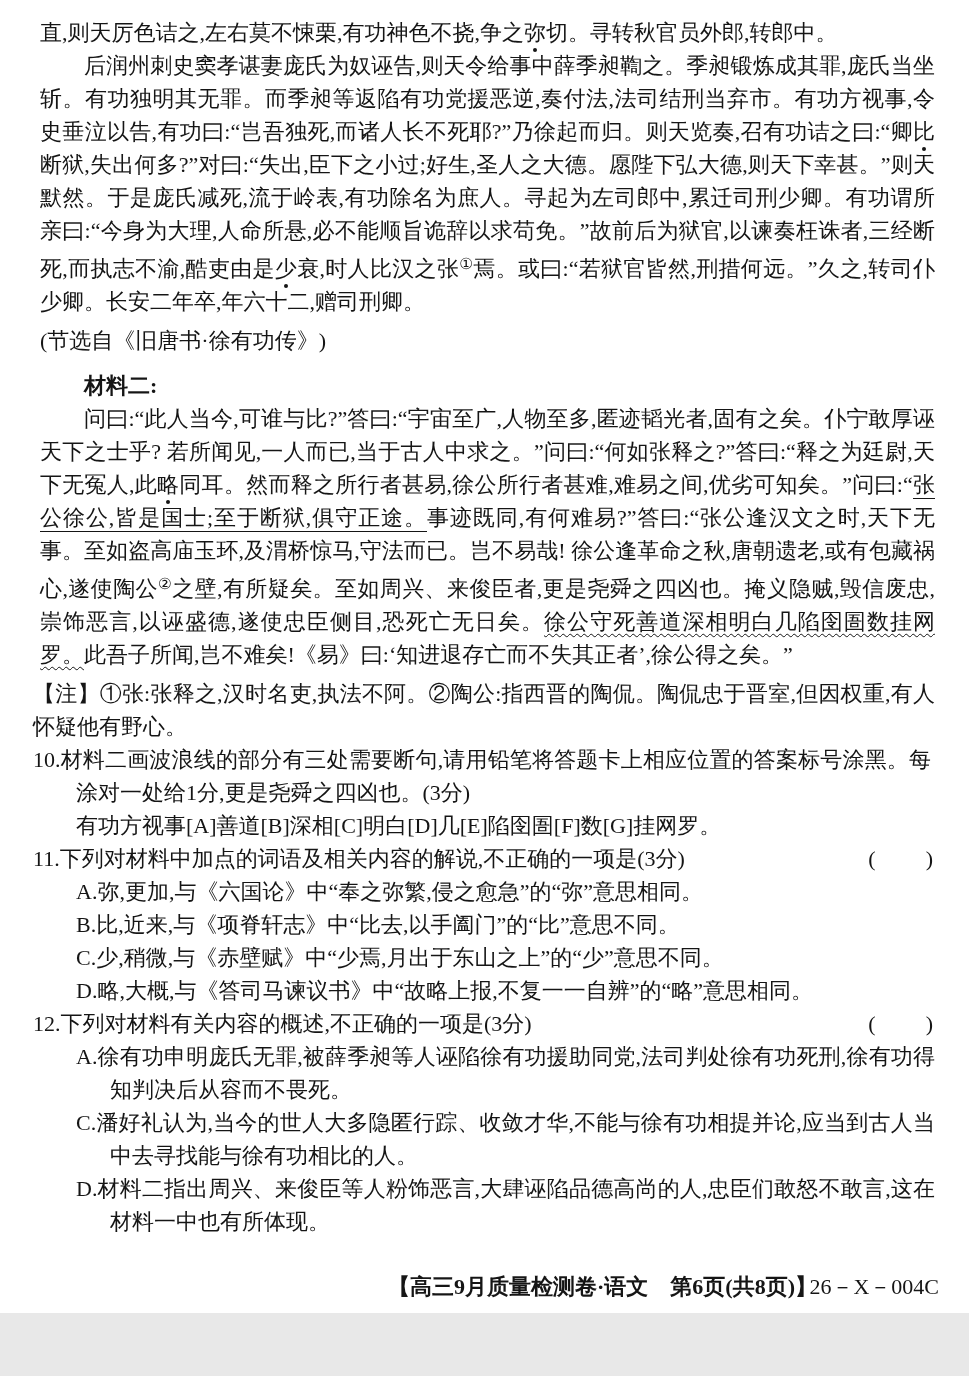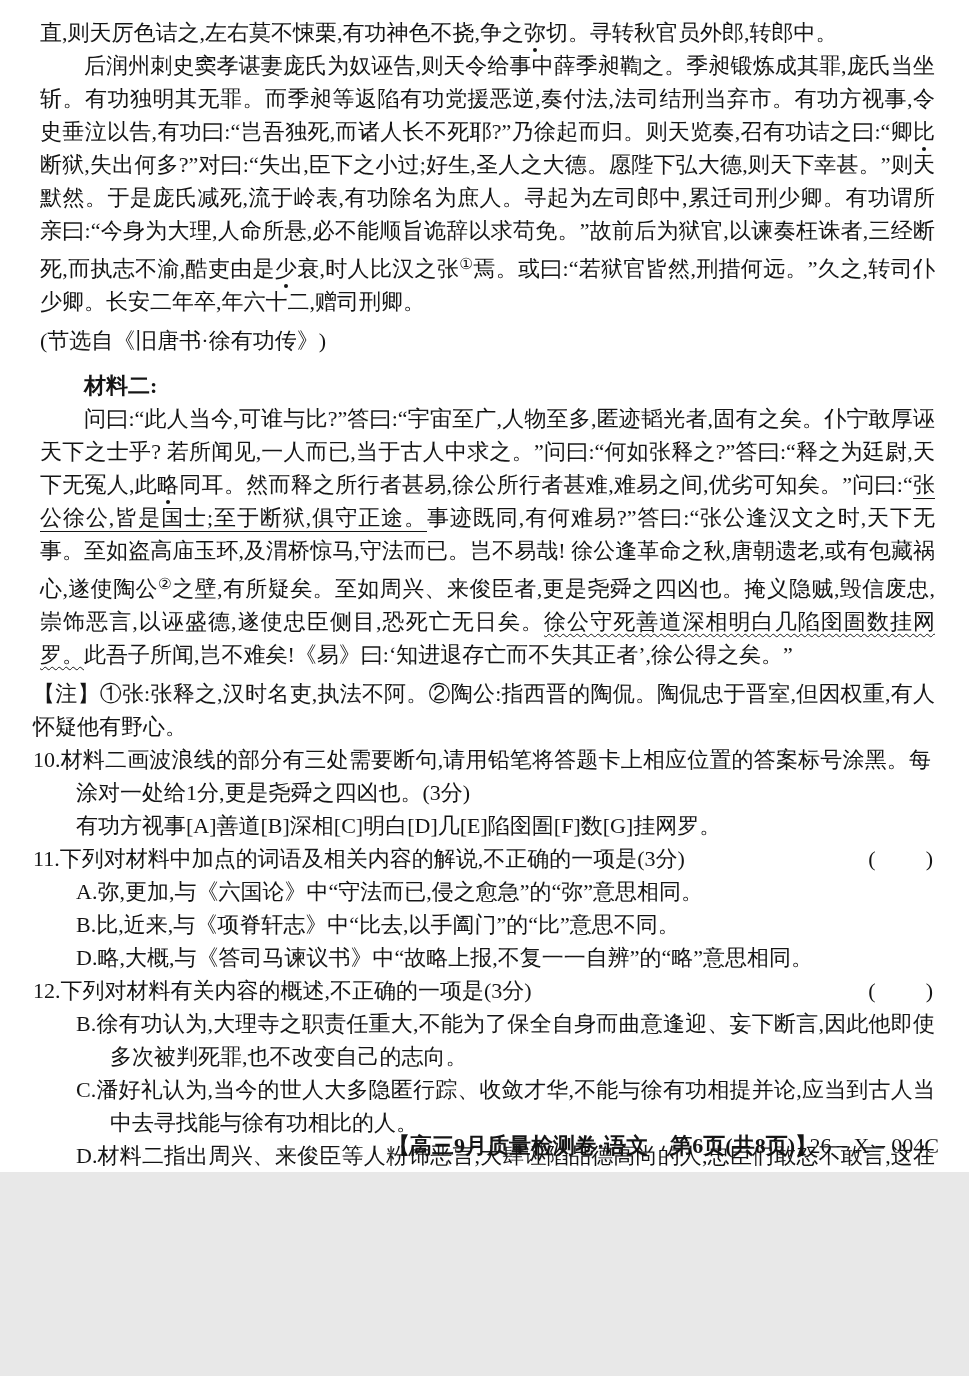--- a/index.html
+++ b/index.html
@@ -5,7 +5,7 @@
   html,body{margin:0;padding:0;background:#e8e8e8;}
   .page{
     position:relative;
-    width:969px;height:1172px;
+    width:969px;height:1313px;
     margin:0 auto;
     background:#ffffff;
     color:#151515;

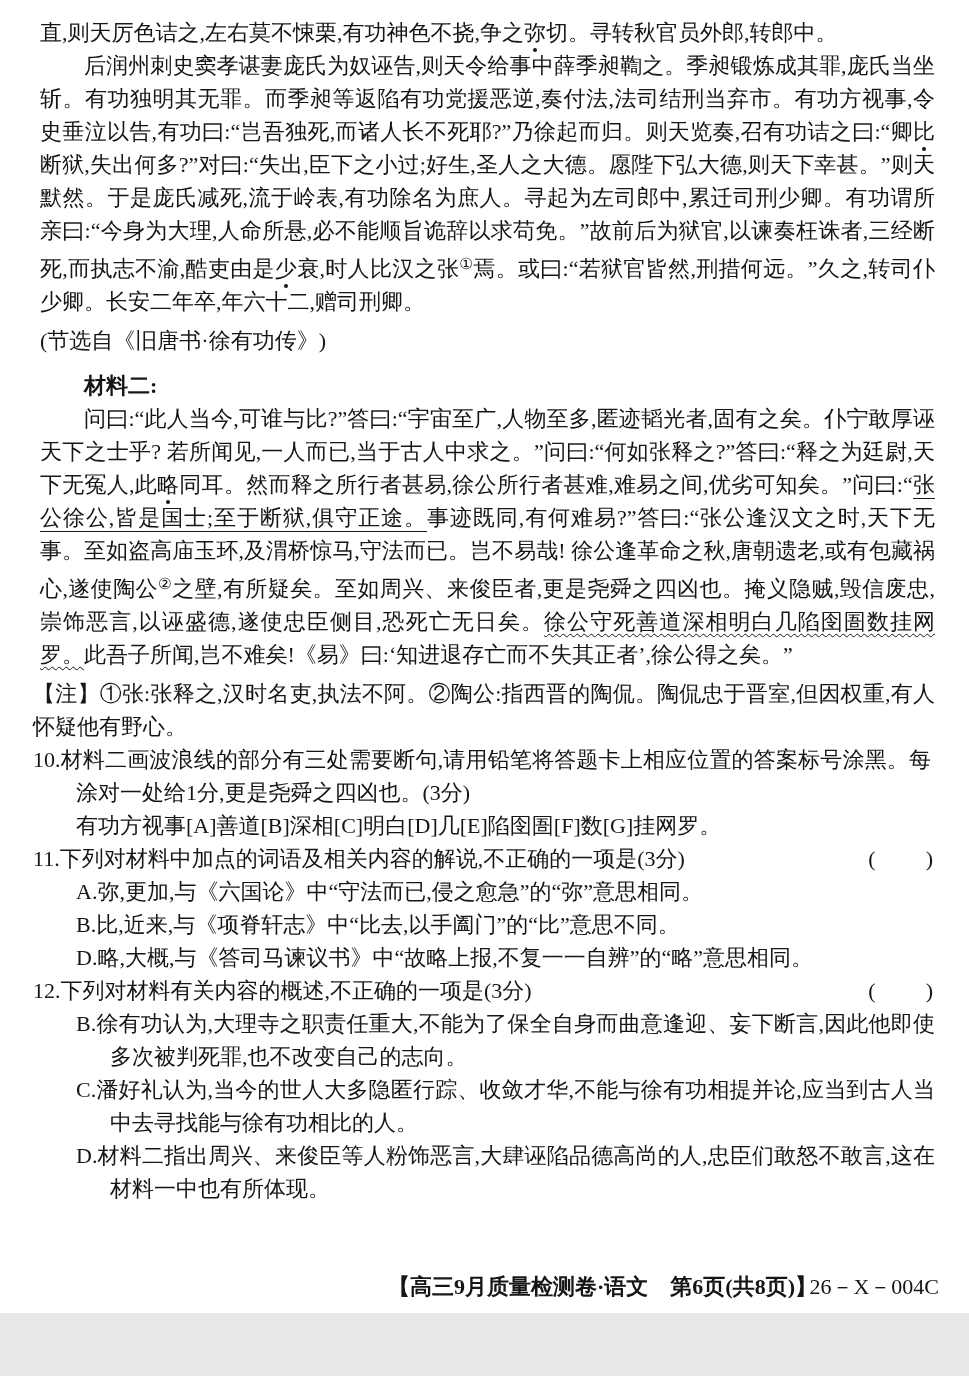--- a/index.html
+++ b/index.html
@@ -69,7 +69,7 @@
     <div class="q">
       <div class="qstem"><span class="qnum">11.</span><span>下列对材料中加点的词语及相关内容的解说,不正确的一项是(3分)</span><span class="blank">(　　)</span></div>
       <div class="opts">
-        <div class="opt">A.弥,更加,与《六国论》中“守法而已,侵之愈急”的“弥”意思相同。</div>
+        <div class="opt">A.弥,更加,与《六国论》中“奉之弥繁,侵之愈急”的“弥”意思相同。</div>
         <div class="opt">B.比,近来,与《项脊轩志》中“比去,以手阖门”的“比”意思不同。</div>
         <div class="opt">D.略,大概,与《答司马谏议书》中“故略上报,不复一一自辨”的“略”意思相同。</div>
       </div>

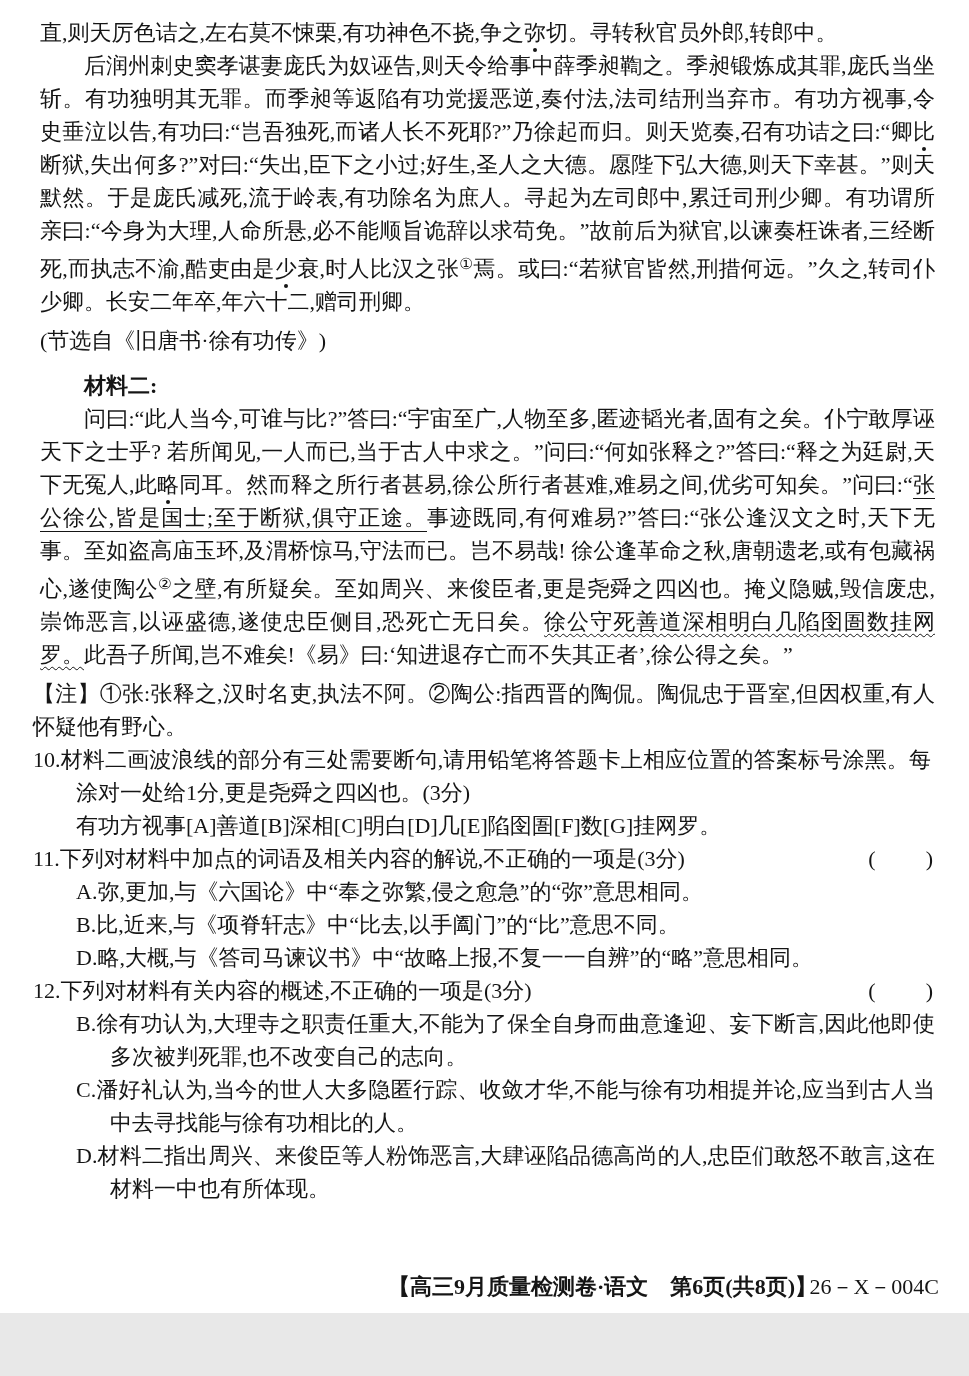--- a/index.html
+++ b/index.html
@@ -71,6 +71,7 @@
       <div class="opts">
         <div class="opt">A.弥,更加,与《六国论》中“奉之弥繁,侵之愈急”的“弥”意思相同。</div>
         <div class="opt">B.比,近来,与《项脊轩志》中“比去,以手阖门”的“比”意思不同。</div>
+        <div class="opt">C.少,稍微,与《赤壁赋》中“少焉,月出于东山之上”的“少”意思不同。</div>
         <div class="opt">D.略,大概,与《答司马谏议书》中“故略上报,不复一一自辨”的“略”意思相同。</div>
       </div>
     </div>

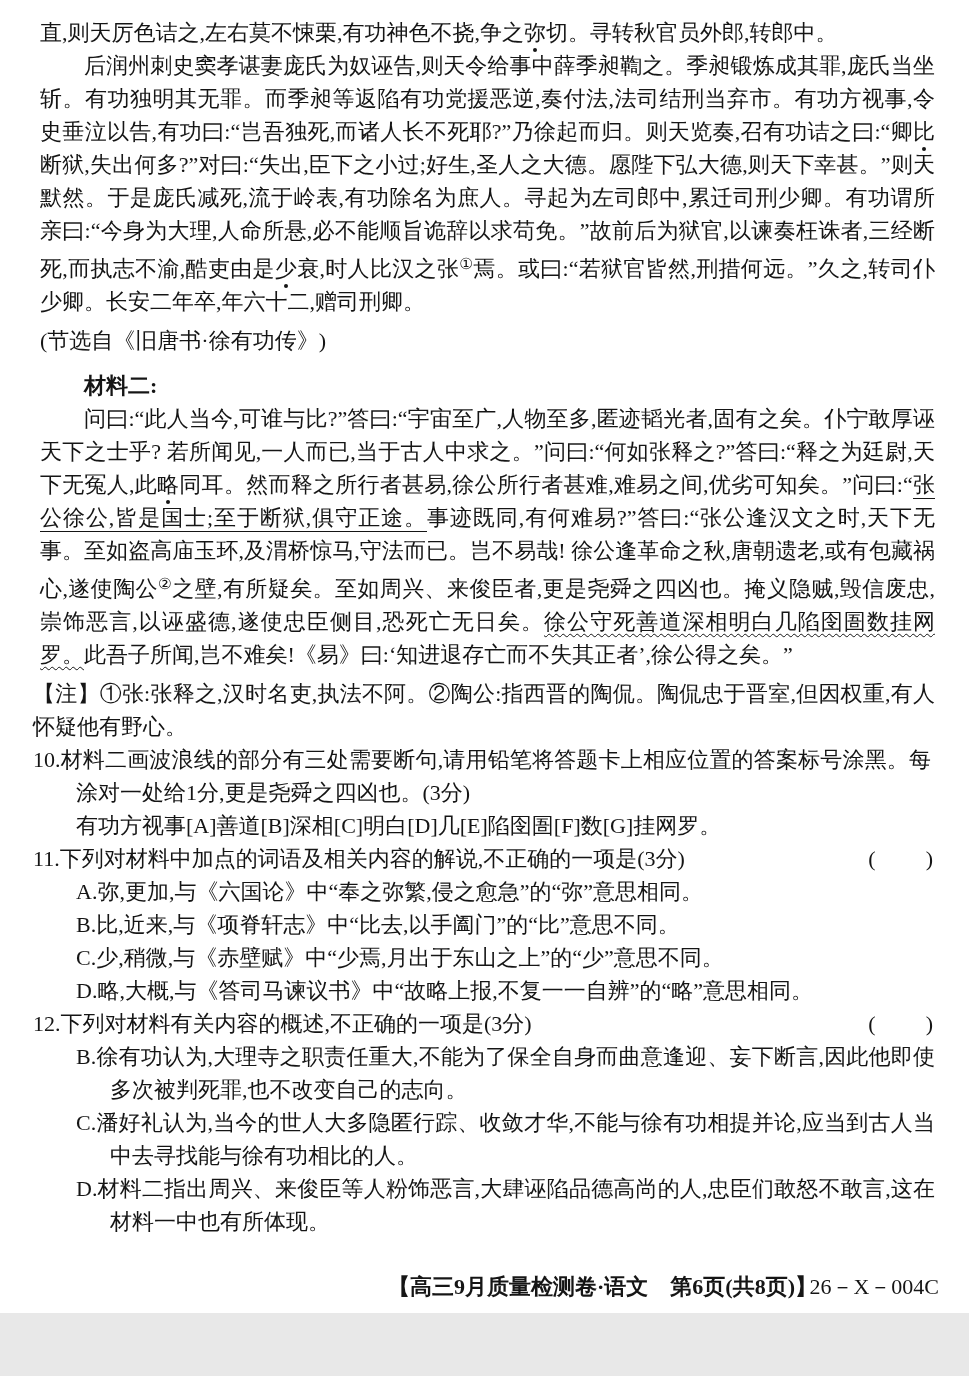--- a/index.html
+++ b/index.html
@@ -79,6 +79,7 @@
     <div class="q">
       <div class="qstem"><span class="qnum">12.</span><span>下列对材料有关内容的概述,不正确的一项是(3分)</span><span class="blank">(　　)</span></div>
       <div class="opts">
+        <div class="opt">A.徐有功申明庞氏无罪,被薛季昶等人诬陷徐有功援助同党,法司判处徐有功死刑,徐有功得知判决后从容而不畏死。</div>
         <div class="opt">B.徐有功认为,大理寺之职责任重大,不能为了保全自身而曲意逢迎、妄下断言,因此他即使多次被判死罪,也不改变自己的志向。</div>
         <div class="opt">C.潘好礼认为,当今的世人大多隐匿行踪、收敛才华,不能与徐有功相提并论,应当到古人当中去寻找能与徐有功相比的人。</div>
         <div class="opt">D.材料二指出周兴、来俊臣等人粉饰恶言,大肆诬陷品德高尚的人,忠臣们敢怒不敢言,这在材料一中也有所体现。</div>

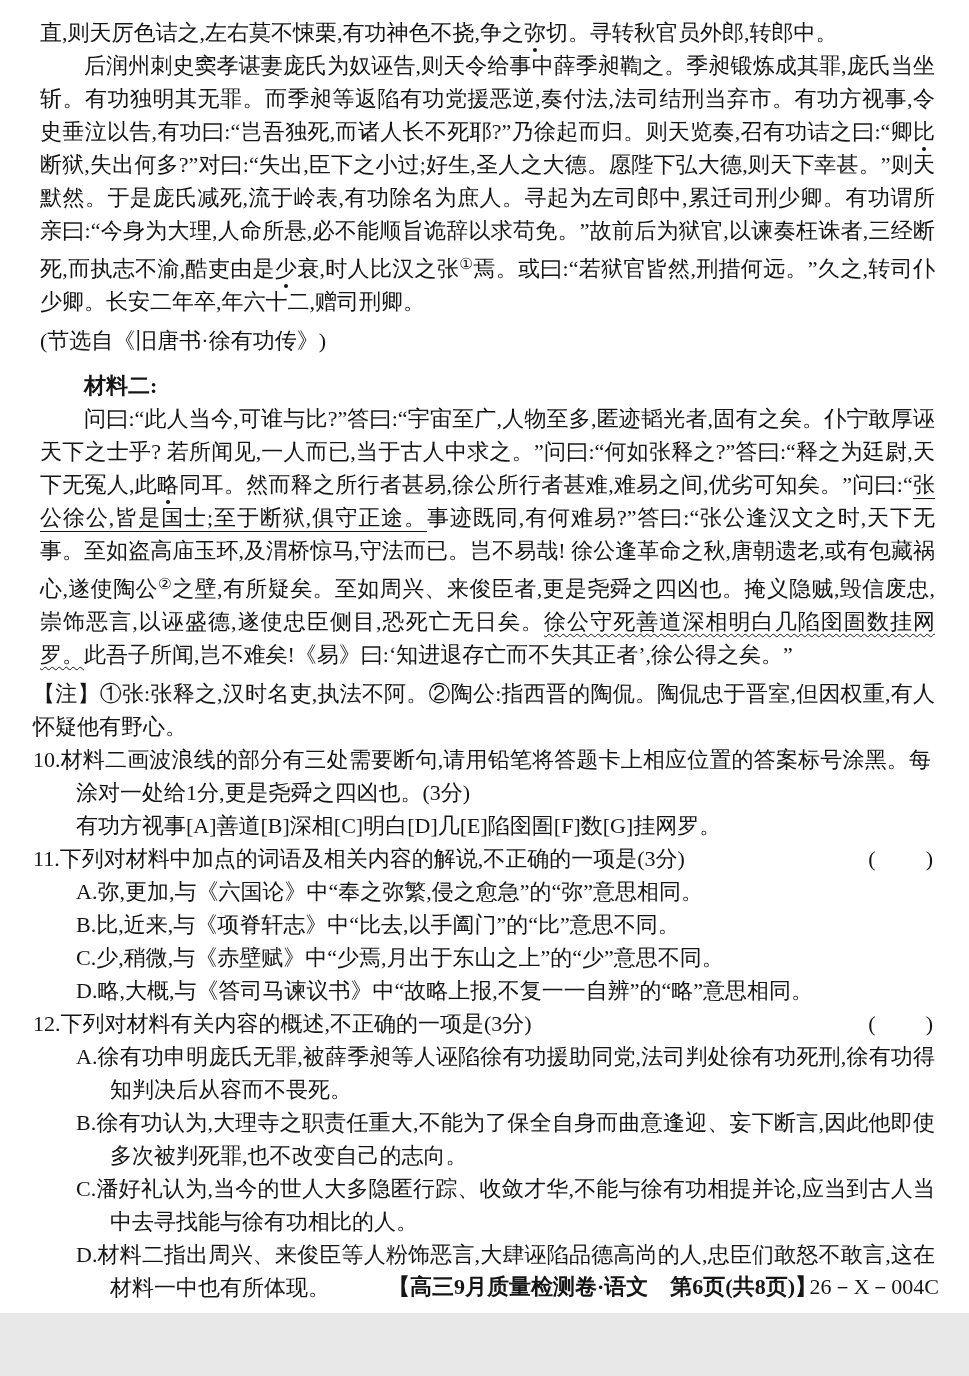--- a/index.html
+++ b/index.html
@@ -80,7 +80,6 @@
       <div class="qstem"><span class="qnum">12.</span><span>下列对材料有关内容的概述,不正确的一项是(3分)</span><span class="blank">(　　)</span></div>
       <div class="opts">
         <div class="opt">A.徐有功申明庞氏无罪,被薛季昶等人诬陷徐有功援助同党,法司判处徐有功死刑,徐有功得知判决后从容而不畏死。</div>
-        <div class="opt">B.徐有功认为,大理寺之职责任重大,不能为了保全自身而曲意逢迎、妄下断言,因此他即使多次被判死罪,也不改变自己的志向。</div>
         <div class="opt">C.潘好礼认为,当今的世人大多隐匿行踪、收敛才华,不能与徐有功相提并论,应当到古人当中去寻找能与徐有功相比的人。</div>
         <div class="opt">D.材料二指出周兴、来俊臣等人粉饰恶言,大肆诬陷品德高尚的人,忠臣们敢怒不敢言,这在材料一中也有所体现。</div>
       </div>

